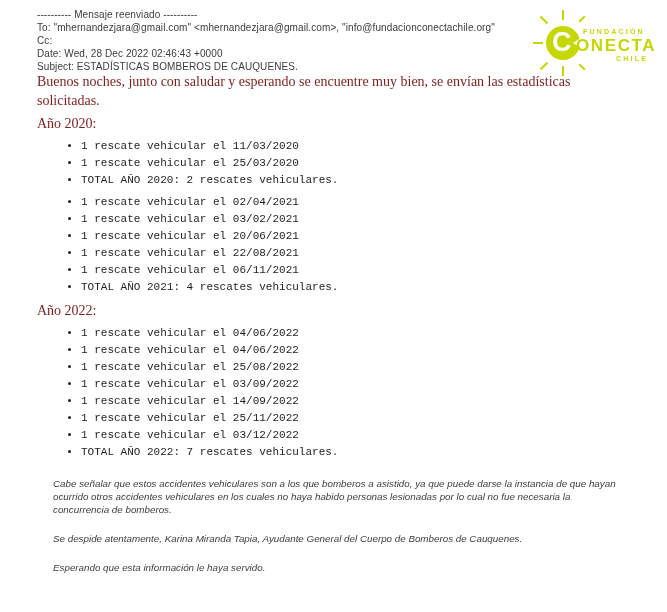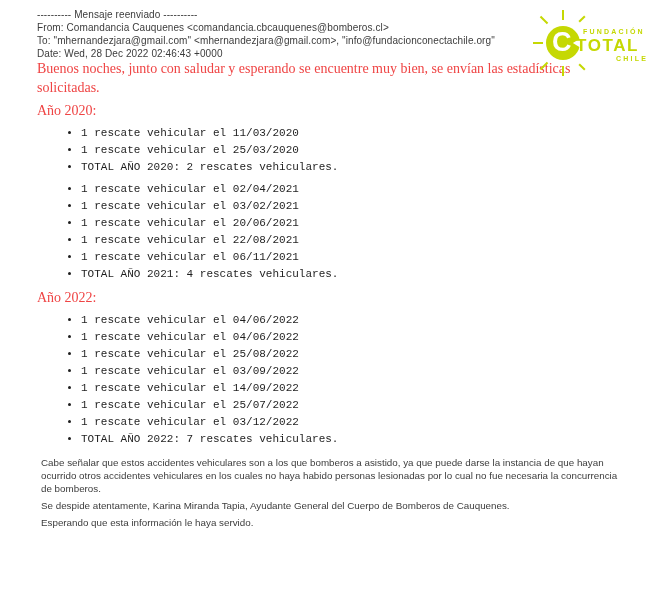--- a/index.html
+++ b/index.html
@@ -131,7 +131,6 @@
 
   <div class="email-header">
     <div>---------- Mensaje reenviado ----------</div>
-    <div>From: Comandancia Cauquenes &lt;comandancia.cbcauquenes@bomberos.cl&gt;</div>
     <div>To: "mhernandezjara@gmail.com" &lt;mhernandezjara@gmail.com&gt;, "info@fundacionconectachile.org"</div>
     <div>Date: Wed, 28 Dec 2022 02:46:43 +0000</div>
   </div>

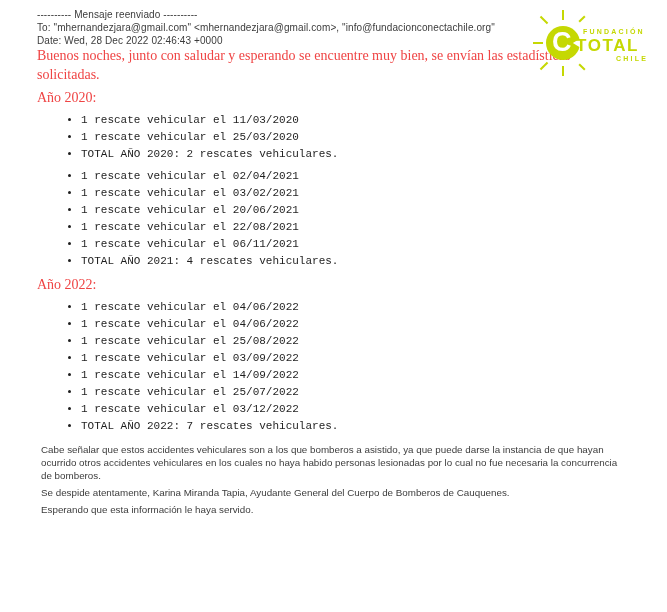--- a/index.html
+++ b/index.html
@@ -132,6 +132,7 @@
   <div class="email-header">
     <div>---------- Mensaje reenviado ----------</div>
     <div>To: "mhernandezjara@gmail.com" &lt;mhernandezjara@gmail.com&gt;, "info@fundacionconectachile.org"</div>
+    <div>Cc:</div>
     <div>Date: Wed, 28 Dec 2022 02:46:43 +0000</div>
   </div>
 

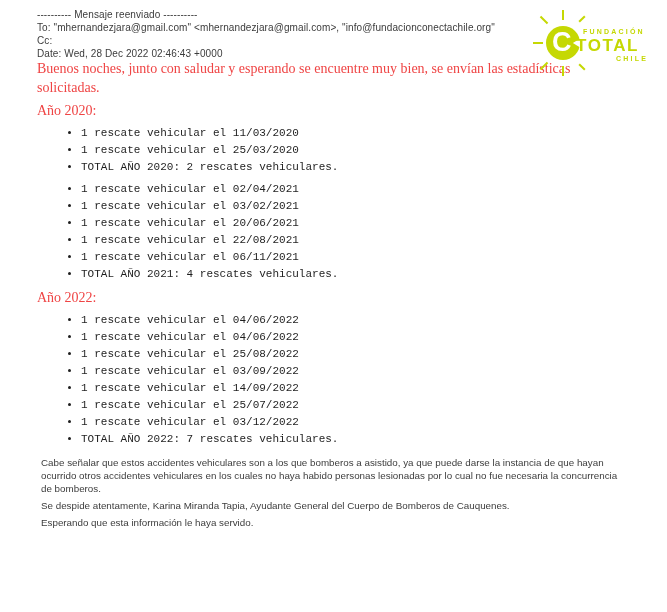--- a/index.html
+++ b/index.html
@@ -187,7 +187,7 @@
     <div class="sun-wedge"></div>
   </div>
   <div class="logo-fundacion">FUNDACIÓN</div>
-  <div class="logo-onecta">TOTAL</div>
+  <div class="logo-onecta">ONECTA</div>
   <div class="logo-chile">CHILE</div>
 </div>
 

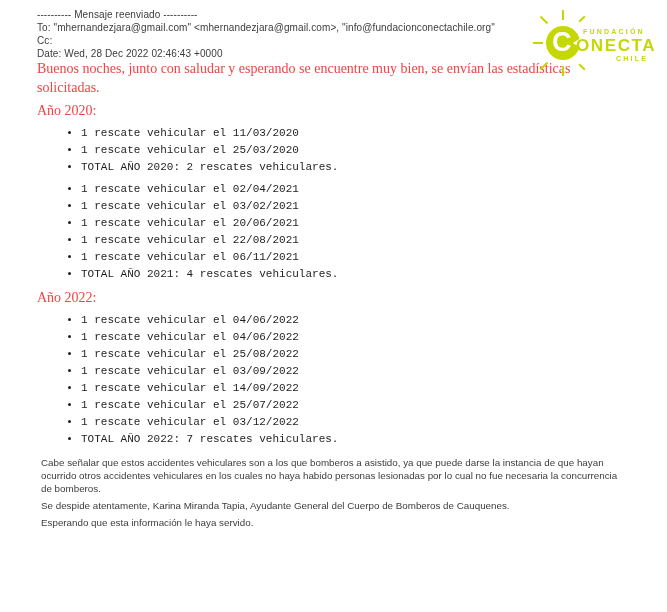--- a/index.html
+++ b/index.html
@@ -134,6 +134,7 @@
     <div>To: "mhernandezjara@gmail.com" &lt;mhernandezjara@gmail.com&gt;, "info@fundacionconectachile.org"</div>
     <div>Cc:</div>
     <div>Date: Wed, 28 Dec 2022 02:46:43 +0000</div>
+    <div>Subject: ESTADÍSTICAS BOMBEROS DE CAUQUENES.</div>
   </div>
 
   <p class="serif greeting">Buenos noches, junto con saludar y esperando se encuentre muy bien, se envían las estadísticas solicitadas.</p>

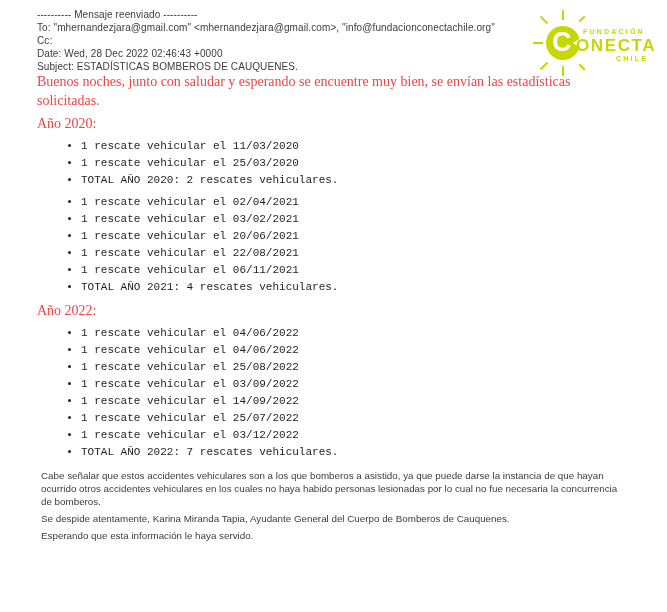--- a/index.html
+++ b/index.html
@@ -24,7 +24,7 @@
   }
   .email-header div { white-space: nowrap; }
   
-  .serif { font-family: "Liberation Serif", serif; color: #ef4444; }
+  .serif { font-family: "Liberation Serif", serif; color: #7f1d1d; }
   .greeting {
     font-size: 14px;
     line-height: 18.5px;

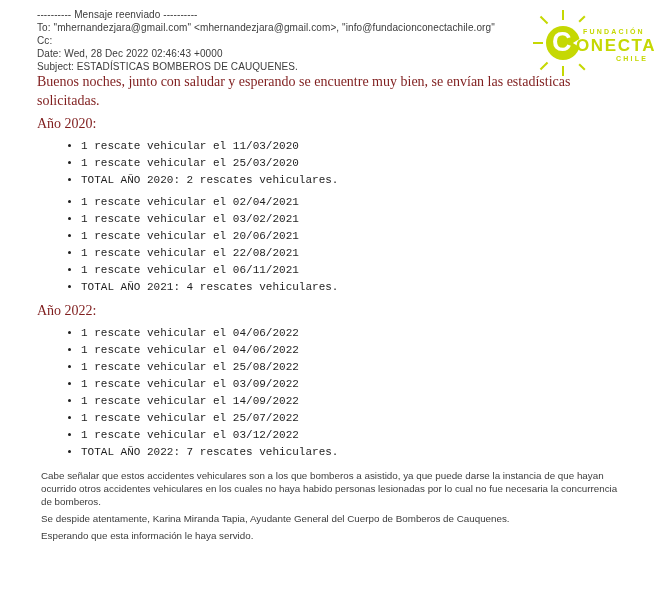--- a/index.html
+++ b/index.html
@@ -162,7 +162,7 @@
     <li>1 rescate vehicular el 25/08/2022</li>
     <li>1 rescate vehicular el 03/09/2022</li>
     <li>1 rescate vehicular el 14/09/2022</li>
-    <li>1 rescate vehicular el 25/07/2022</li>
+    <li>1 rescate vehicular el 25/11/2022</li>
     <li>1 rescate vehicular el 03/12/2022</li>
     <li>TOTAL AÑO 2022: 7 rescates vehiculares.</li>
   </ul>

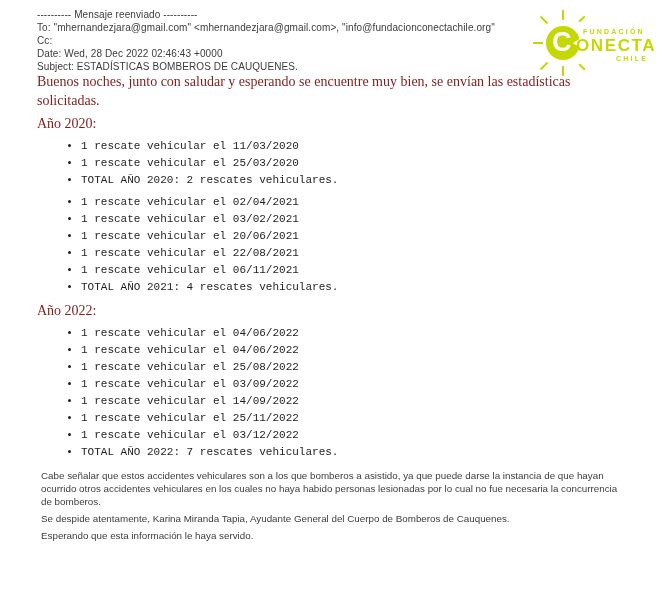--- a/index.html
+++ b/index.html
@@ -56,7 +56,7 @@
     color: #3c3c3c;
     max-width: 596px;
   }
-  .footer p { margin: 4px; }
+  .footer p { margin: 16px; font-style: italic; }
   
   .logo {
     position: absolute;

